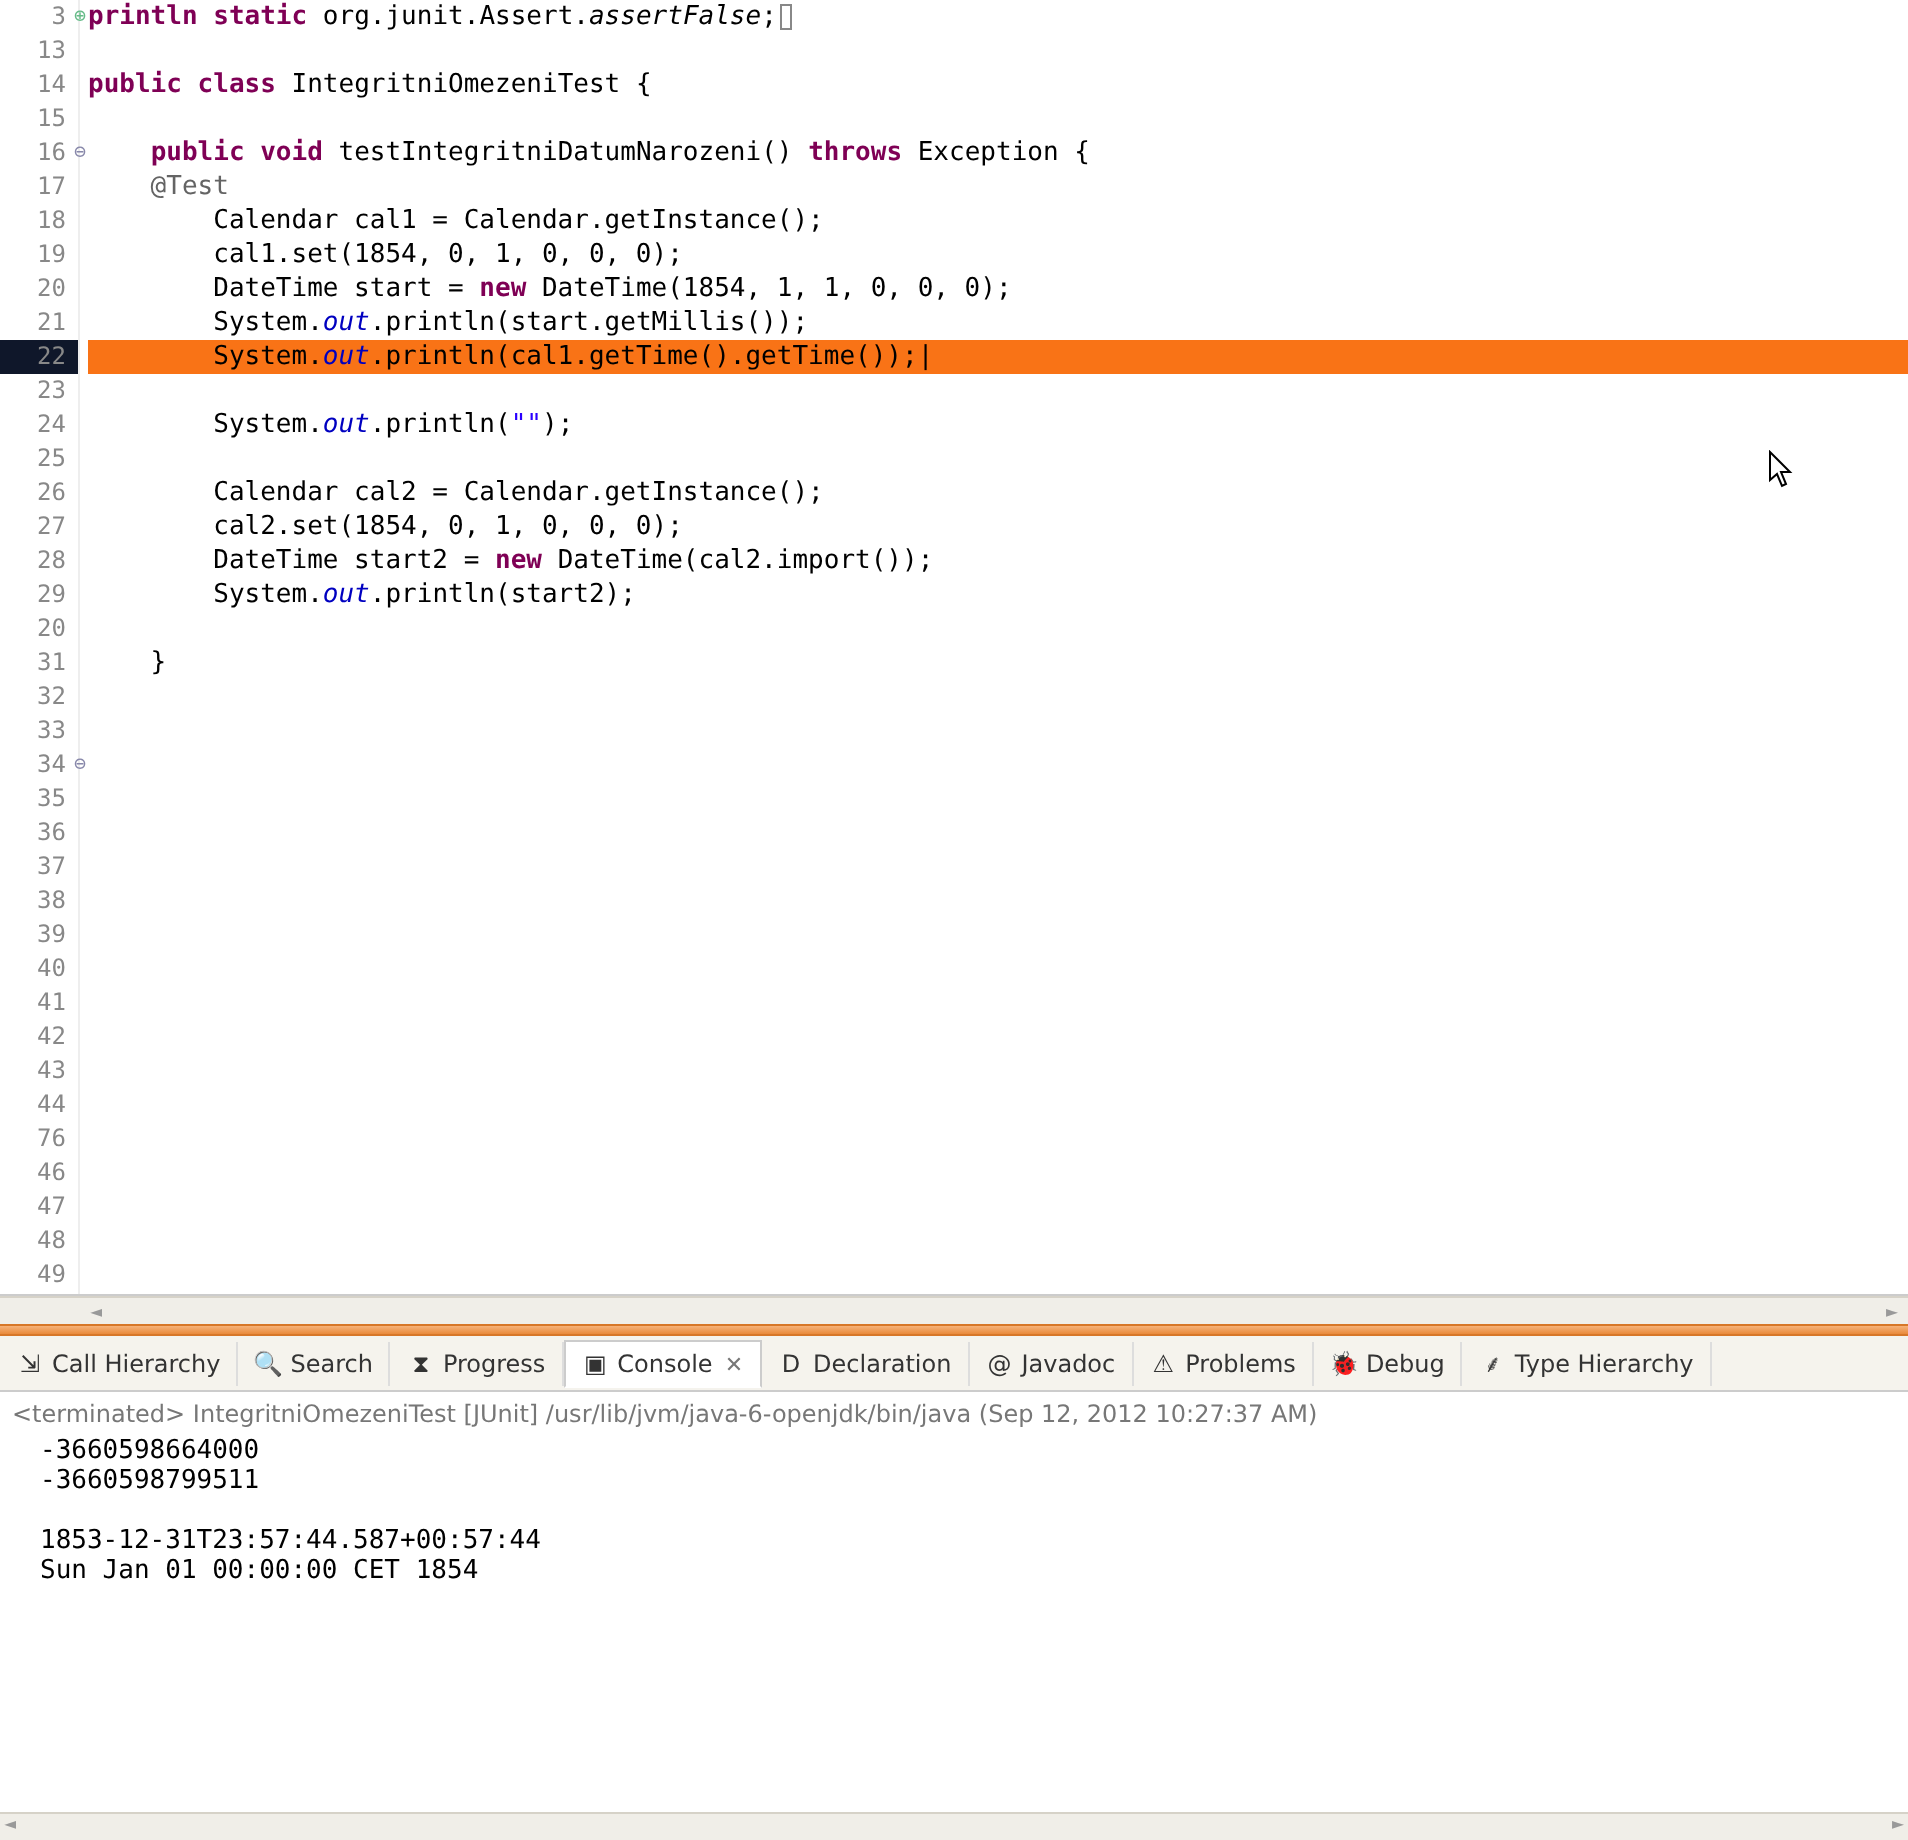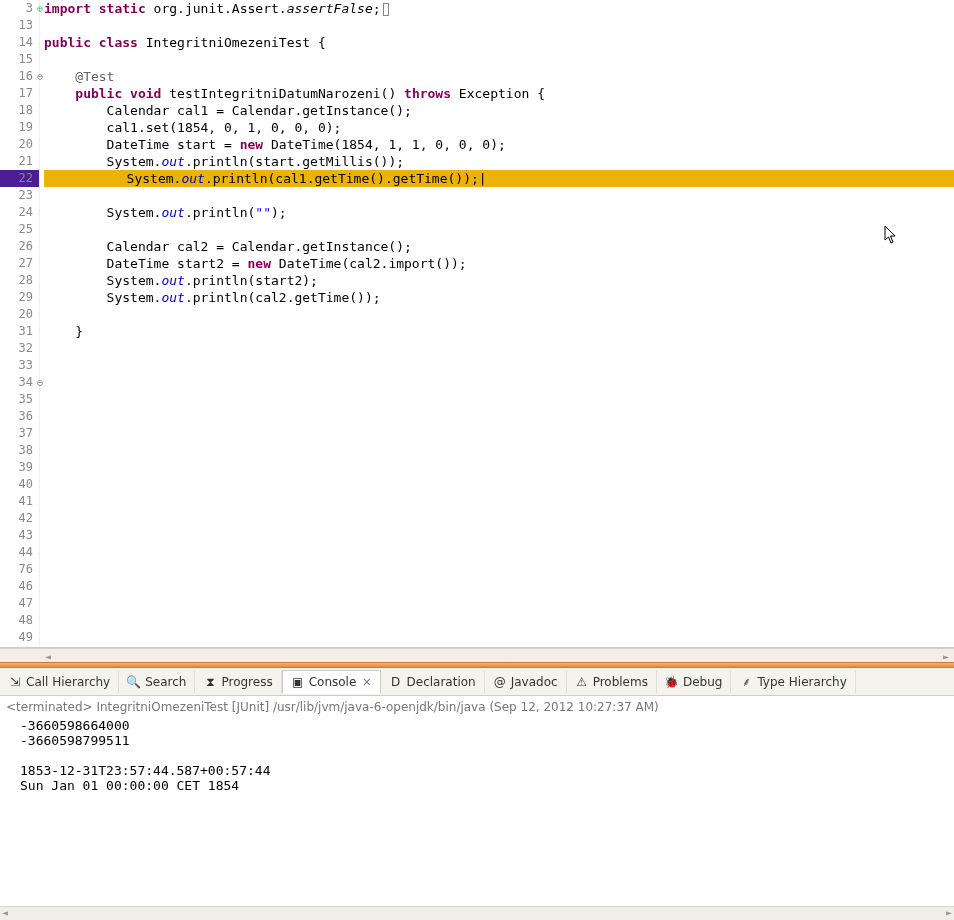--- a/index.html
+++ b/index.html
@@ -212,7 +212,7 @@
       <div class="ln">49</div>
     </div>
   <div class="code" id="code">
-      <div class="line"><span class="kw">import </span><span class="kw">static </span><span class="pkg">org.junit.Assert.</span><span class="it">assertFalse</span><span>;</span><span class="cursor-box"></span></div>
+      <div class="line"><span class="kw">println </span><span class="kw">static </span><span class="pkg">org.junit.Assert.</span><span class="it">assertFalse</span><span>;</span><span class="cursor-box"></span></div>
       <div class="line"></div>
       <div class="line"><span class="kw">public </span><span class="kw">class </span><span>IntegritniOmezeniTest {</span></div>
       <div class="line"></div>

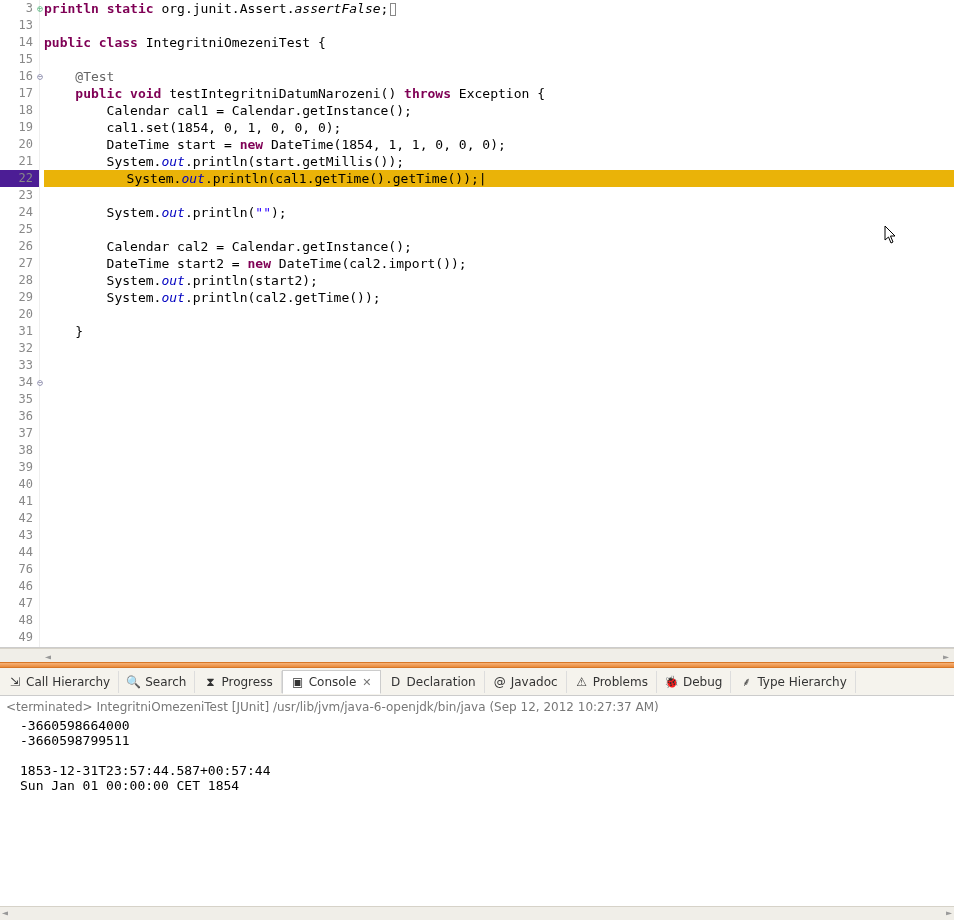--- a/index.html
+++ b/index.html
@@ -216,8 +216,8 @@
       <div class="line"></div>
       <div class="line"><span class="kw">public </span><span class="kw">class </span><span>IntegritniOmezeniTest {</span></div>
       <div class="line"></div>
+      <div class="line"><span>    </span><span class="kw">public </span><span class="kw">void </span><span>testIntegritniDatumNarozeni() </span><span class="kw">throws </span><span>Exception {</span></div>
       <div class="line"><span class="ann">    @Test</span></div>
-      <div class="line"><span>    </span><span class="kw">public </span><span class="kw">void </span><span>testIntegritniDatumNarozeni() </span><span class="kw">throws </span><span>Exception {</span></div>
       <div class="line"><span>        Calendar cal1 = Calendar.getInstance();</span></div>
       <div class="line"><span>        cal1.set(1854, 0, 1, 0, 0, 0);</span></div>
       <div class="line"><span>        DateTime start = </span><span class="kw">new </span><span>DateTime(1854, 1, 1, 0, 0, 0);</span></div>

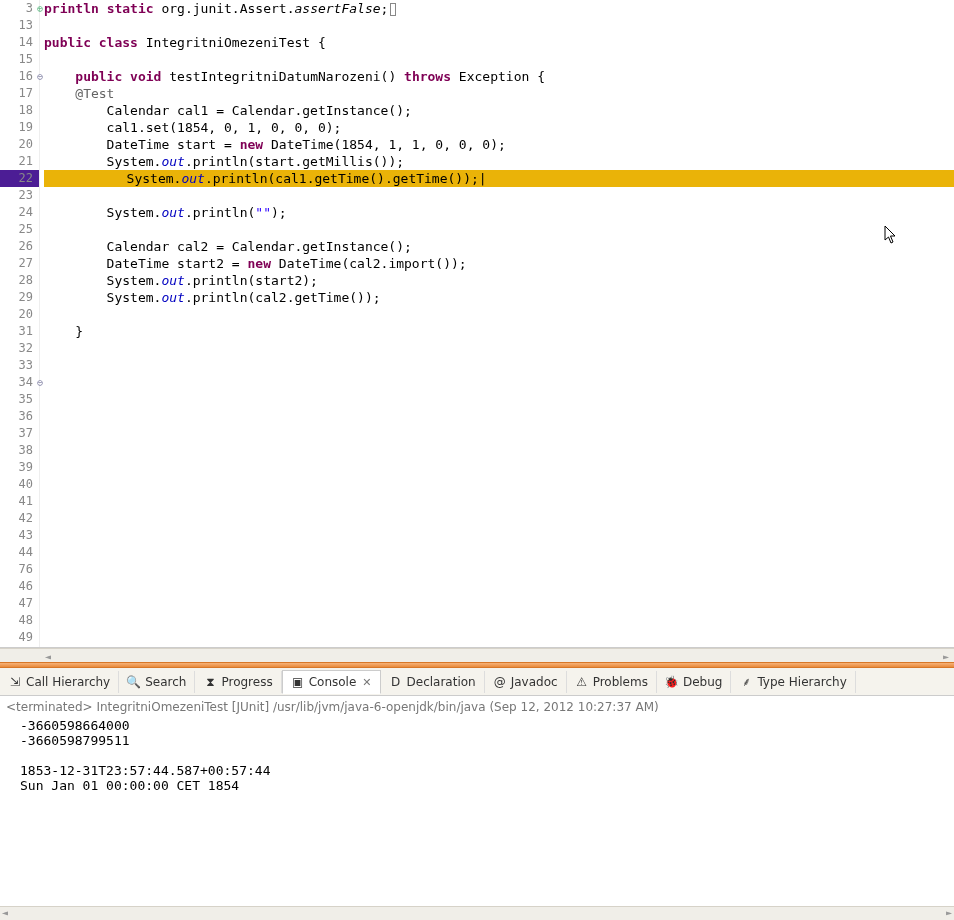--- a/index.html
+++ b/index.html
@@ -54,7 +54,7 @@
     font-size: 10px;
     color: #88a;
   }
-  .gutter .highlight { background: #4c1d95; }
+  .gutter .highlight { background: #0f172a; }
   .code {
     flex: 1;
     overflow: hidden;

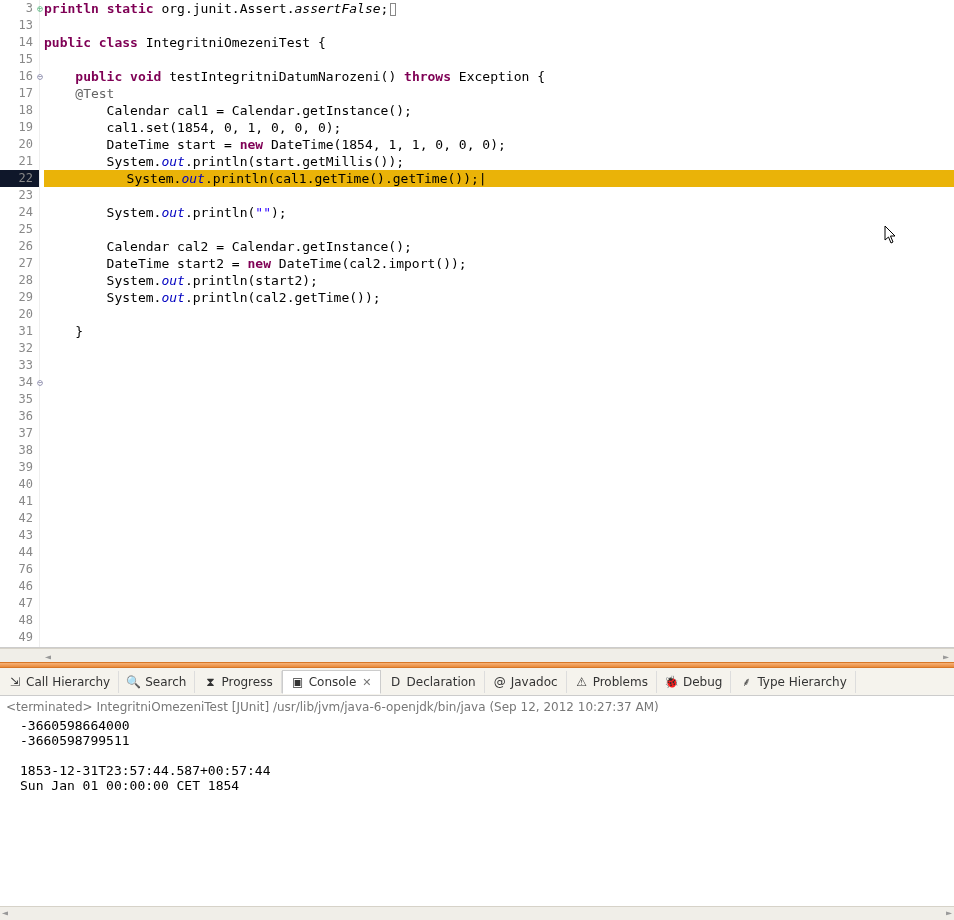--- a/index.html
+++ b/index.html
@@ -66,7 +66,7 @@
     line-height: 17px;
     white-space: pre;
   }
-  .code .line.hl { background: #eab308; padding-left: 20px; }
+  .code .line.hl { background: #f97316; }
   .kw { color: #7f0055; font-weight: bold; }
   .st { color: #2a00ff; }
   .fld { color: #0000c0; font-style: italic; margin-top: 19px; }

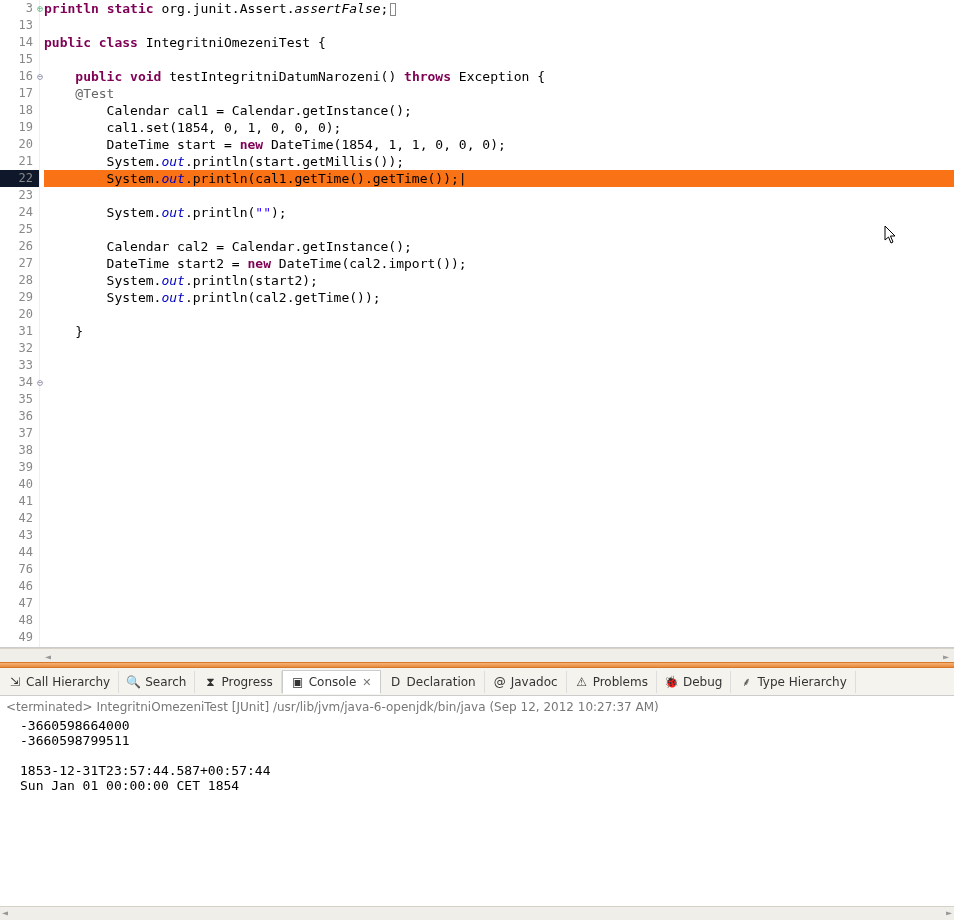--- a/index.html
+++ b/index.html
@@ -227,6 +227,7 @@
       <div class="line"><span>        System.</span><span class="fld">out</span><span>.println(</span><span class="st">""</span><span>);</span></div>
       <div class="line"></div>
       <div class="line"><span>        Calendar cal2 = Calendar.getInstance();</span></div>
+      <div class="line"><span>        cal2.set(1854, 0, 1, 0, 0, 0);</span></div>
       <div class="line"><span>        DateTime start2 = </span><span class="kw">new </span><span>DateTime(cal2.import());</span></div>
       <div class="line"><span>        System.</span><span class="fld">out</span><span>.println(start2);</span></div>
       <div class="line"><span>        System.</span><span class="fld">out</span><span>.println(cal2.getTime());</span></div>

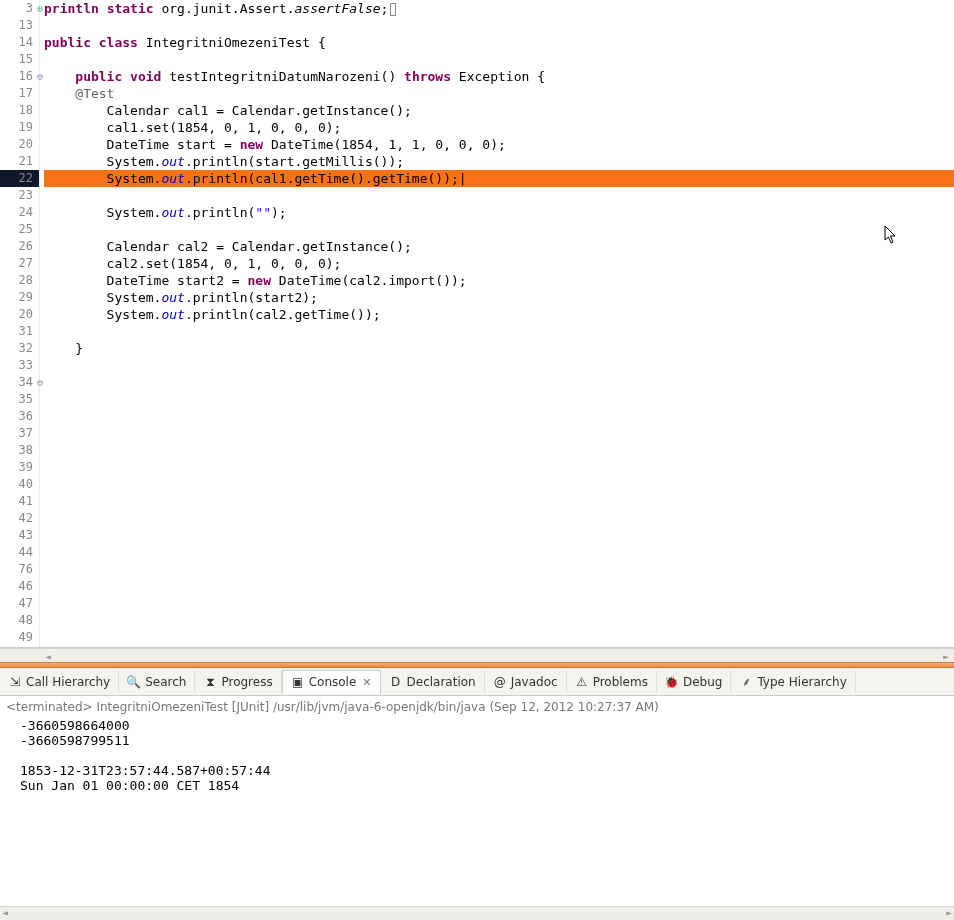--- a/index.html
+++ b/index.html
@@ -230,7 +230,6 @@
       <div class="line"><span>        cal2.set(1854, 0, 1, 0, 0, 0);</span></div>
       <div class="line"><span>        DateTime start2 = </span><span class="kw">new </span><span>DateTime(cal2.import());</span></div>
       <div class="line"><span>        System.</span><span class="fld">out</span><span>.println(start2);</span></div>
-      <div class="line"><span>        System.</span><span class="fld">out</span><span>.println(cal2.getTime());</span></div>
       <div class="line"></div>
       <div class="line"><span>    }</span></div>
       <div class="line"></div>

